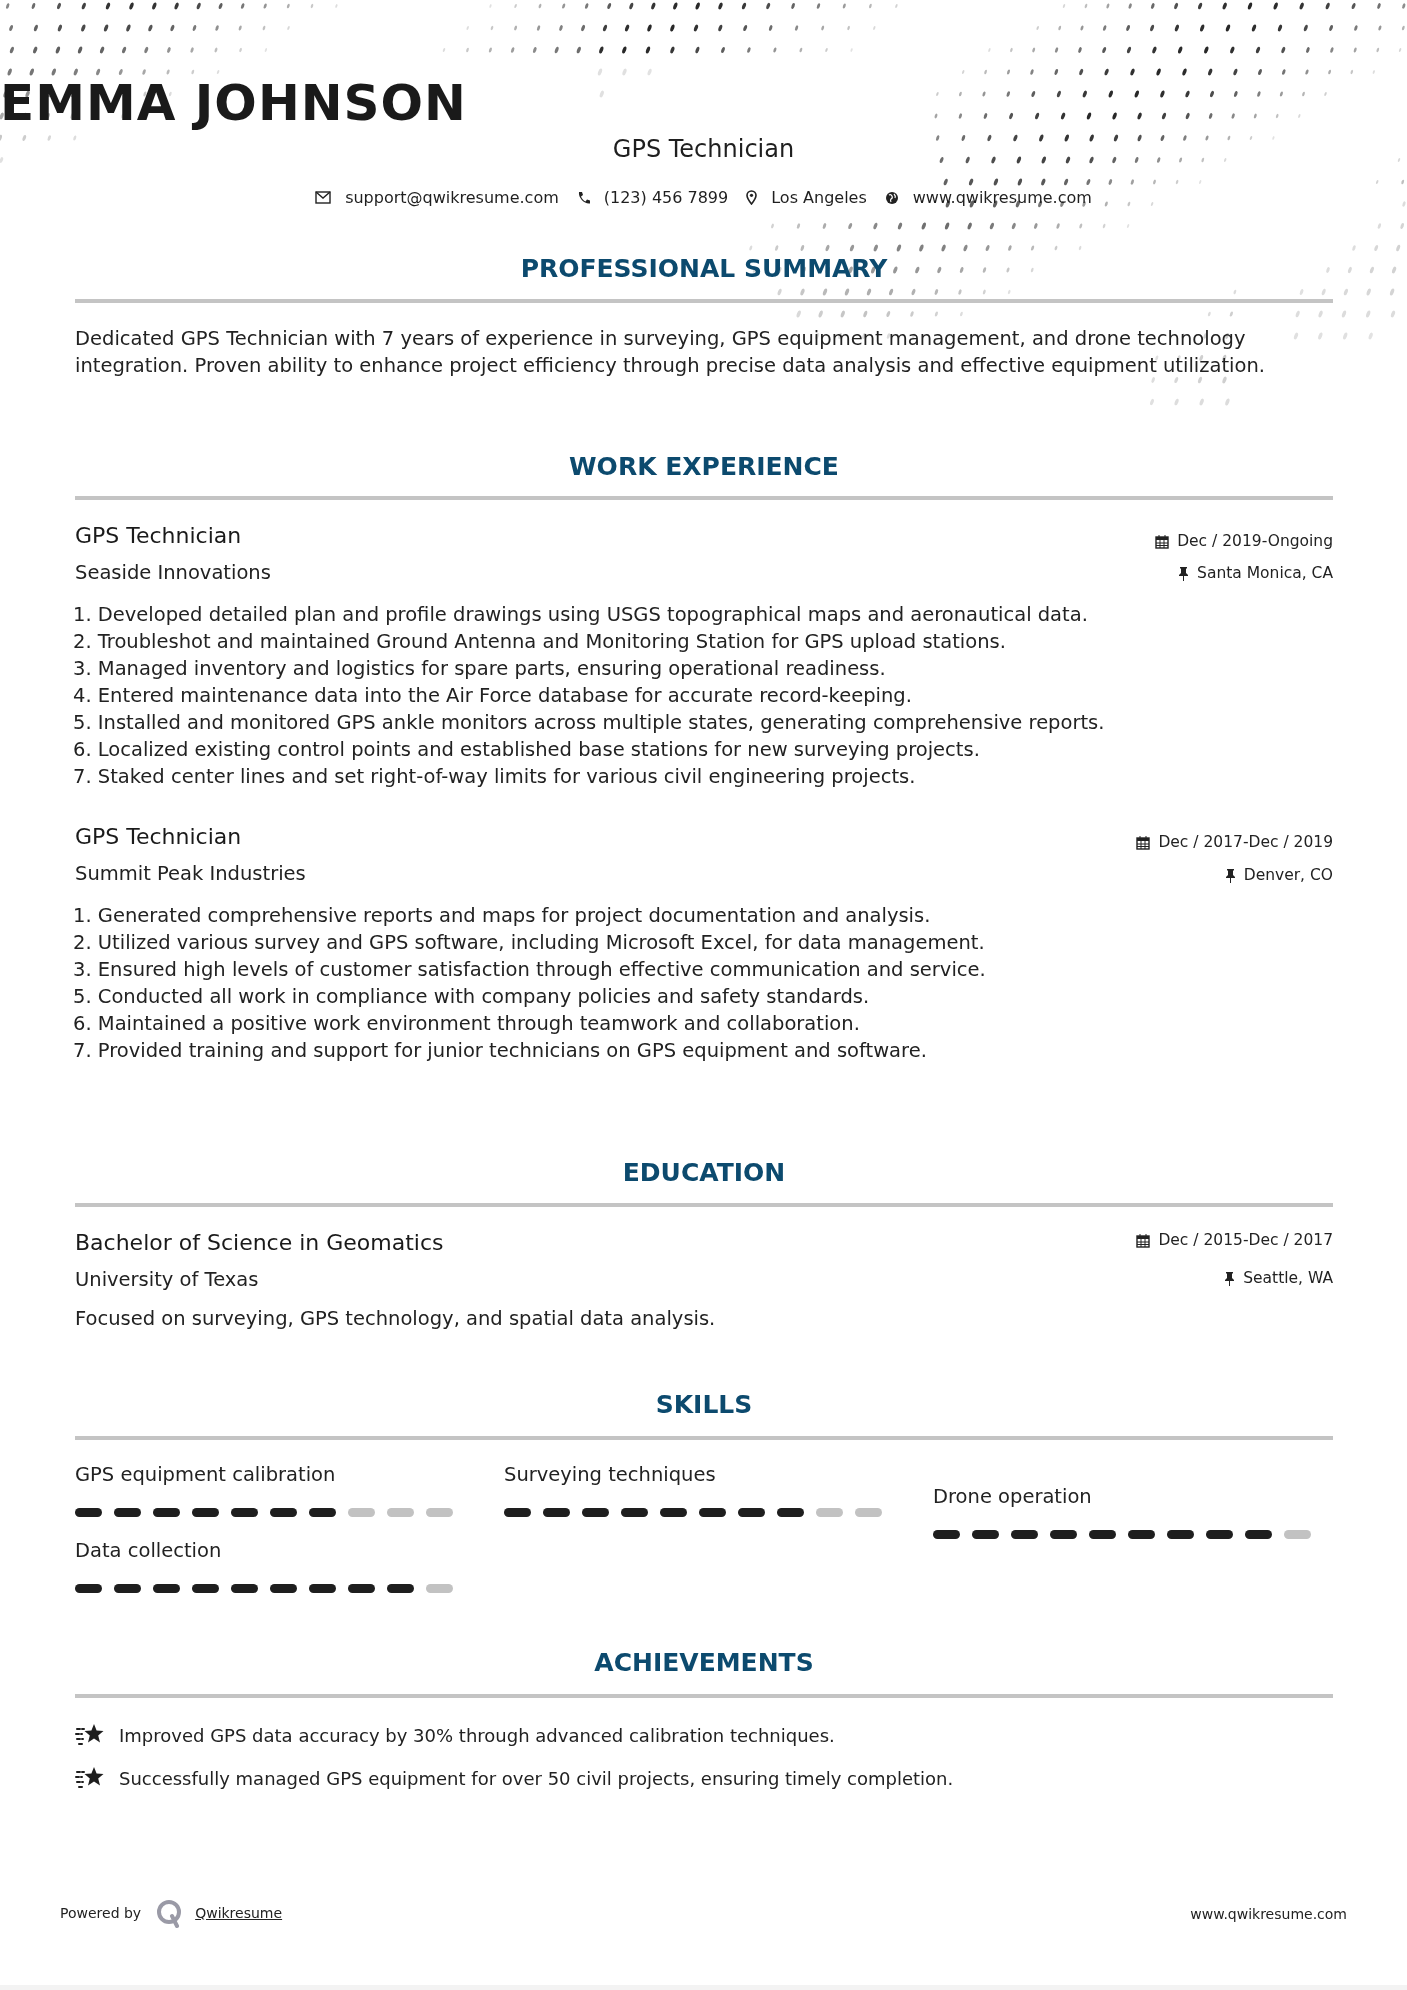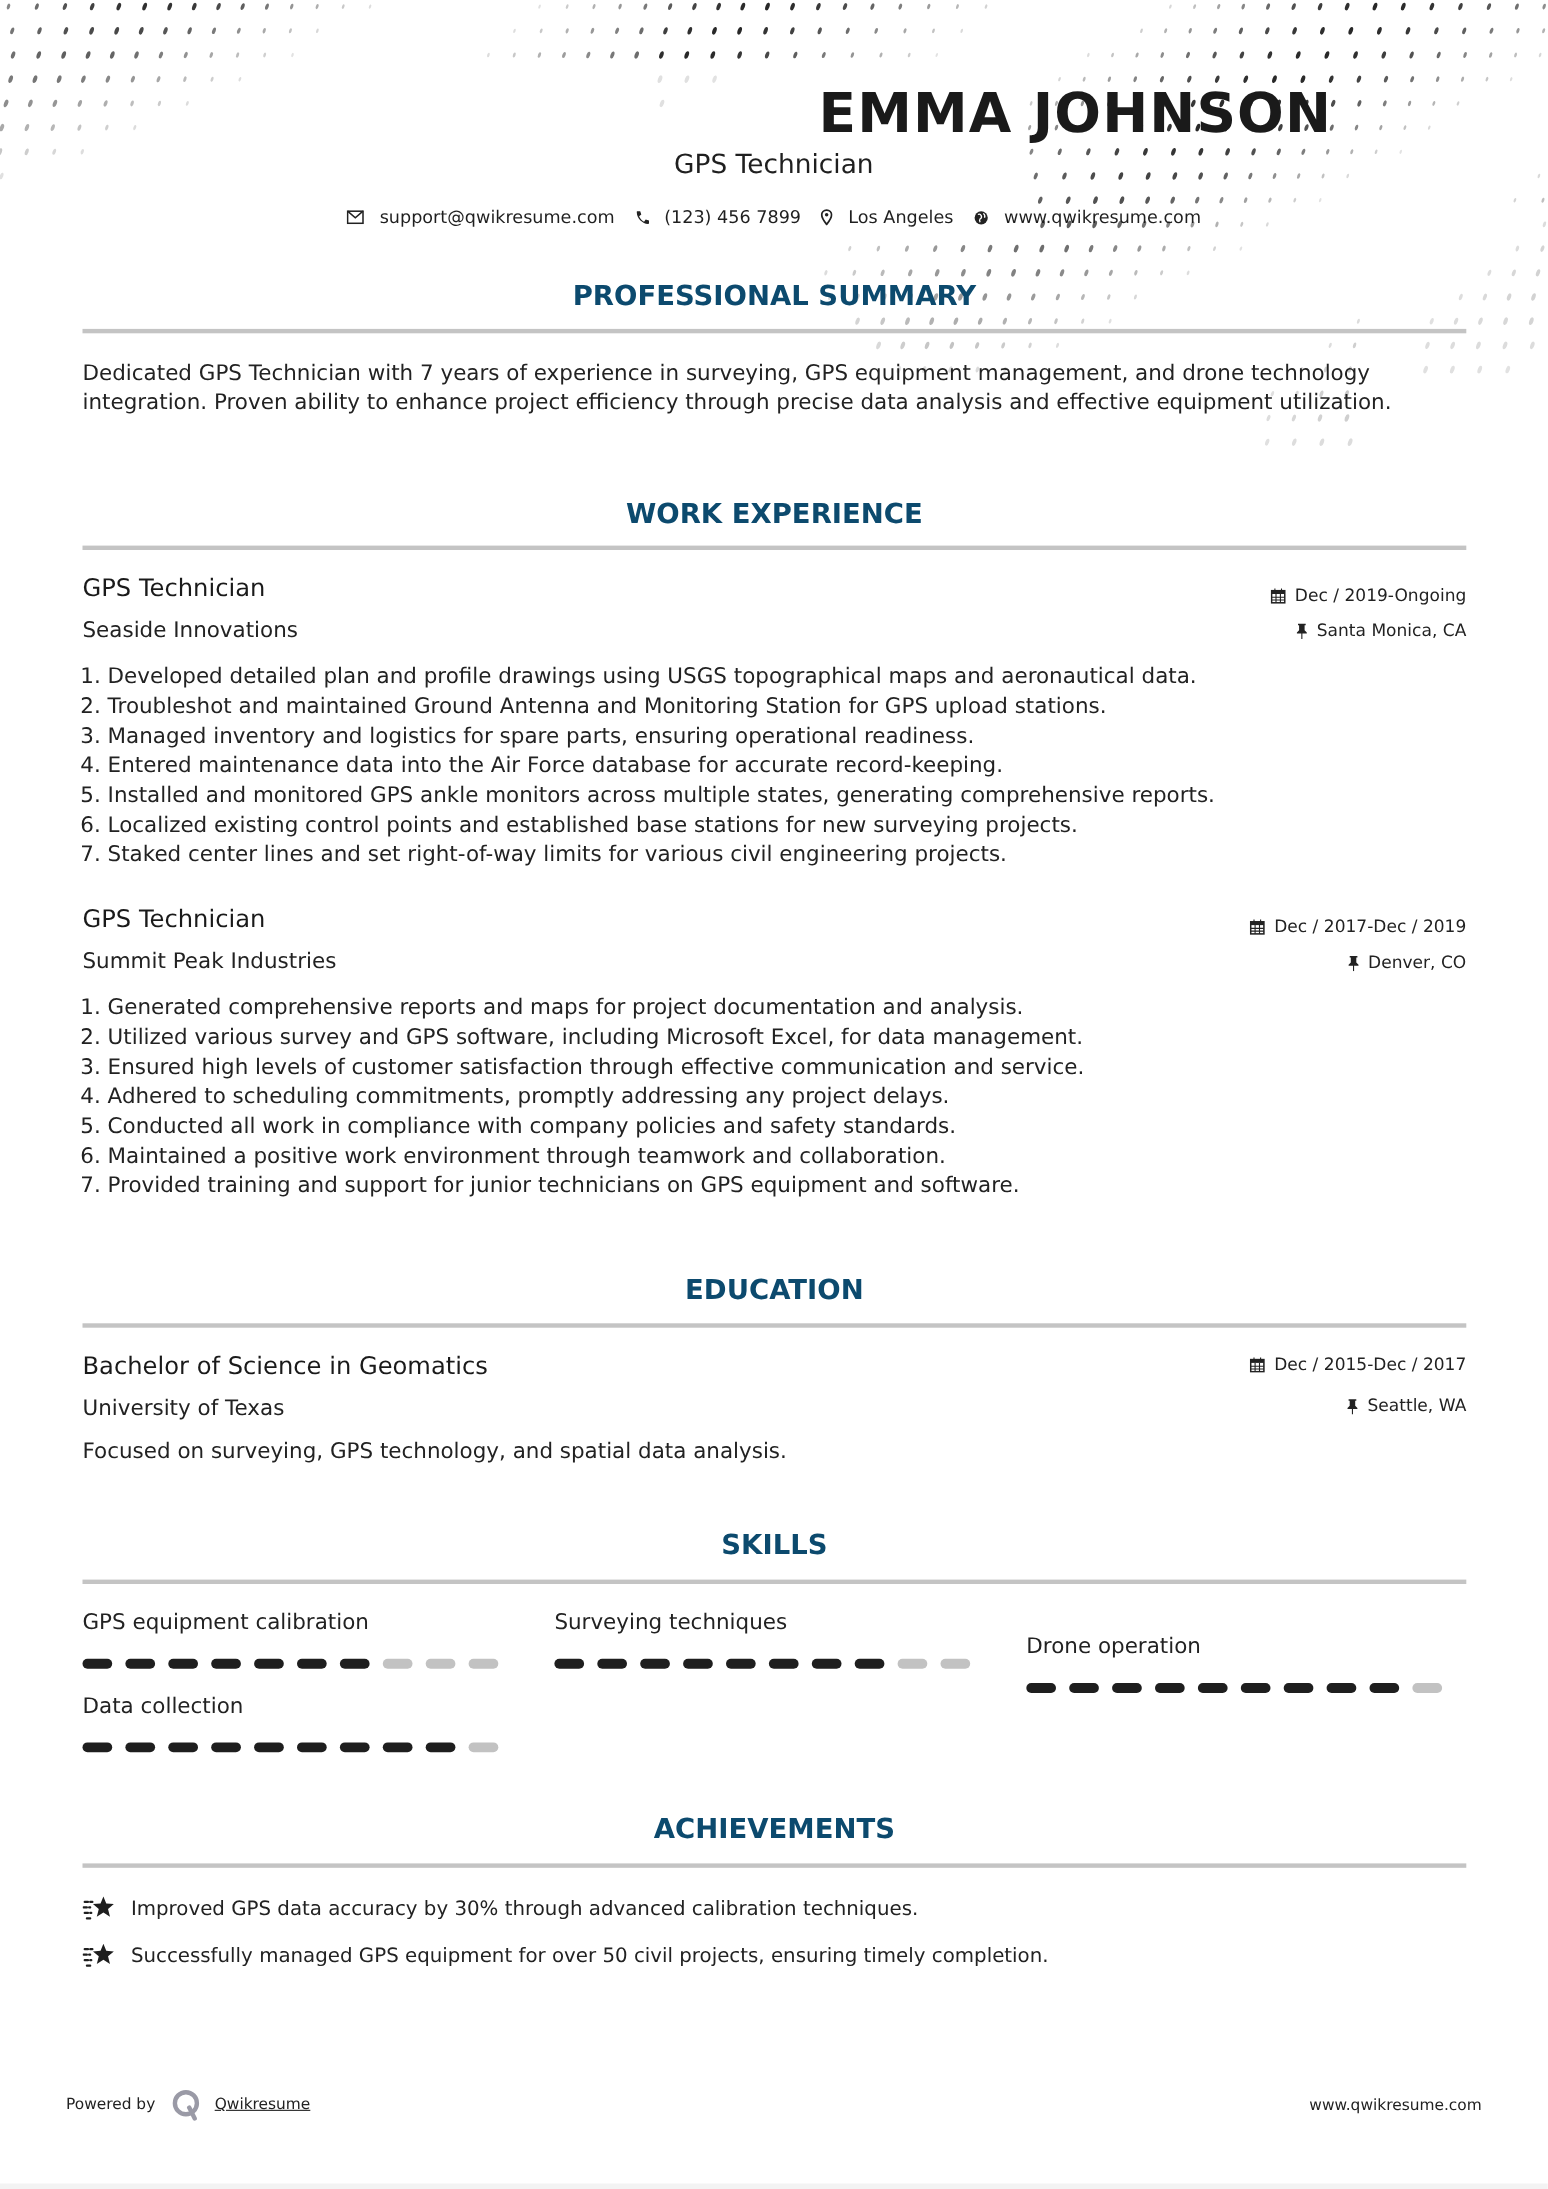--- a/index.html
+++ b/index.html
@@ -10,7 +10,7 @@
   .dots { position: absolute; left: 0; top: 0; width: 1407px; height: 460px; z-index: 0; pointer-events: none; }
   .abs { position: absolute; z-index: 1; }
   .name {
-    left: 0; width: 1211px; top: 74px; text-align: right;
+    left: 0; width: 1211px; top: 74px; text-align: left;
     font-size: 50px; font-weight: bold; letter-spacing: 1px; color: #1a1a1a;
   }
   .jobtitle { left: 0; width: 1407px; top: 135px; text-align: center; font-size: 24px; color: #1f1f1f; }

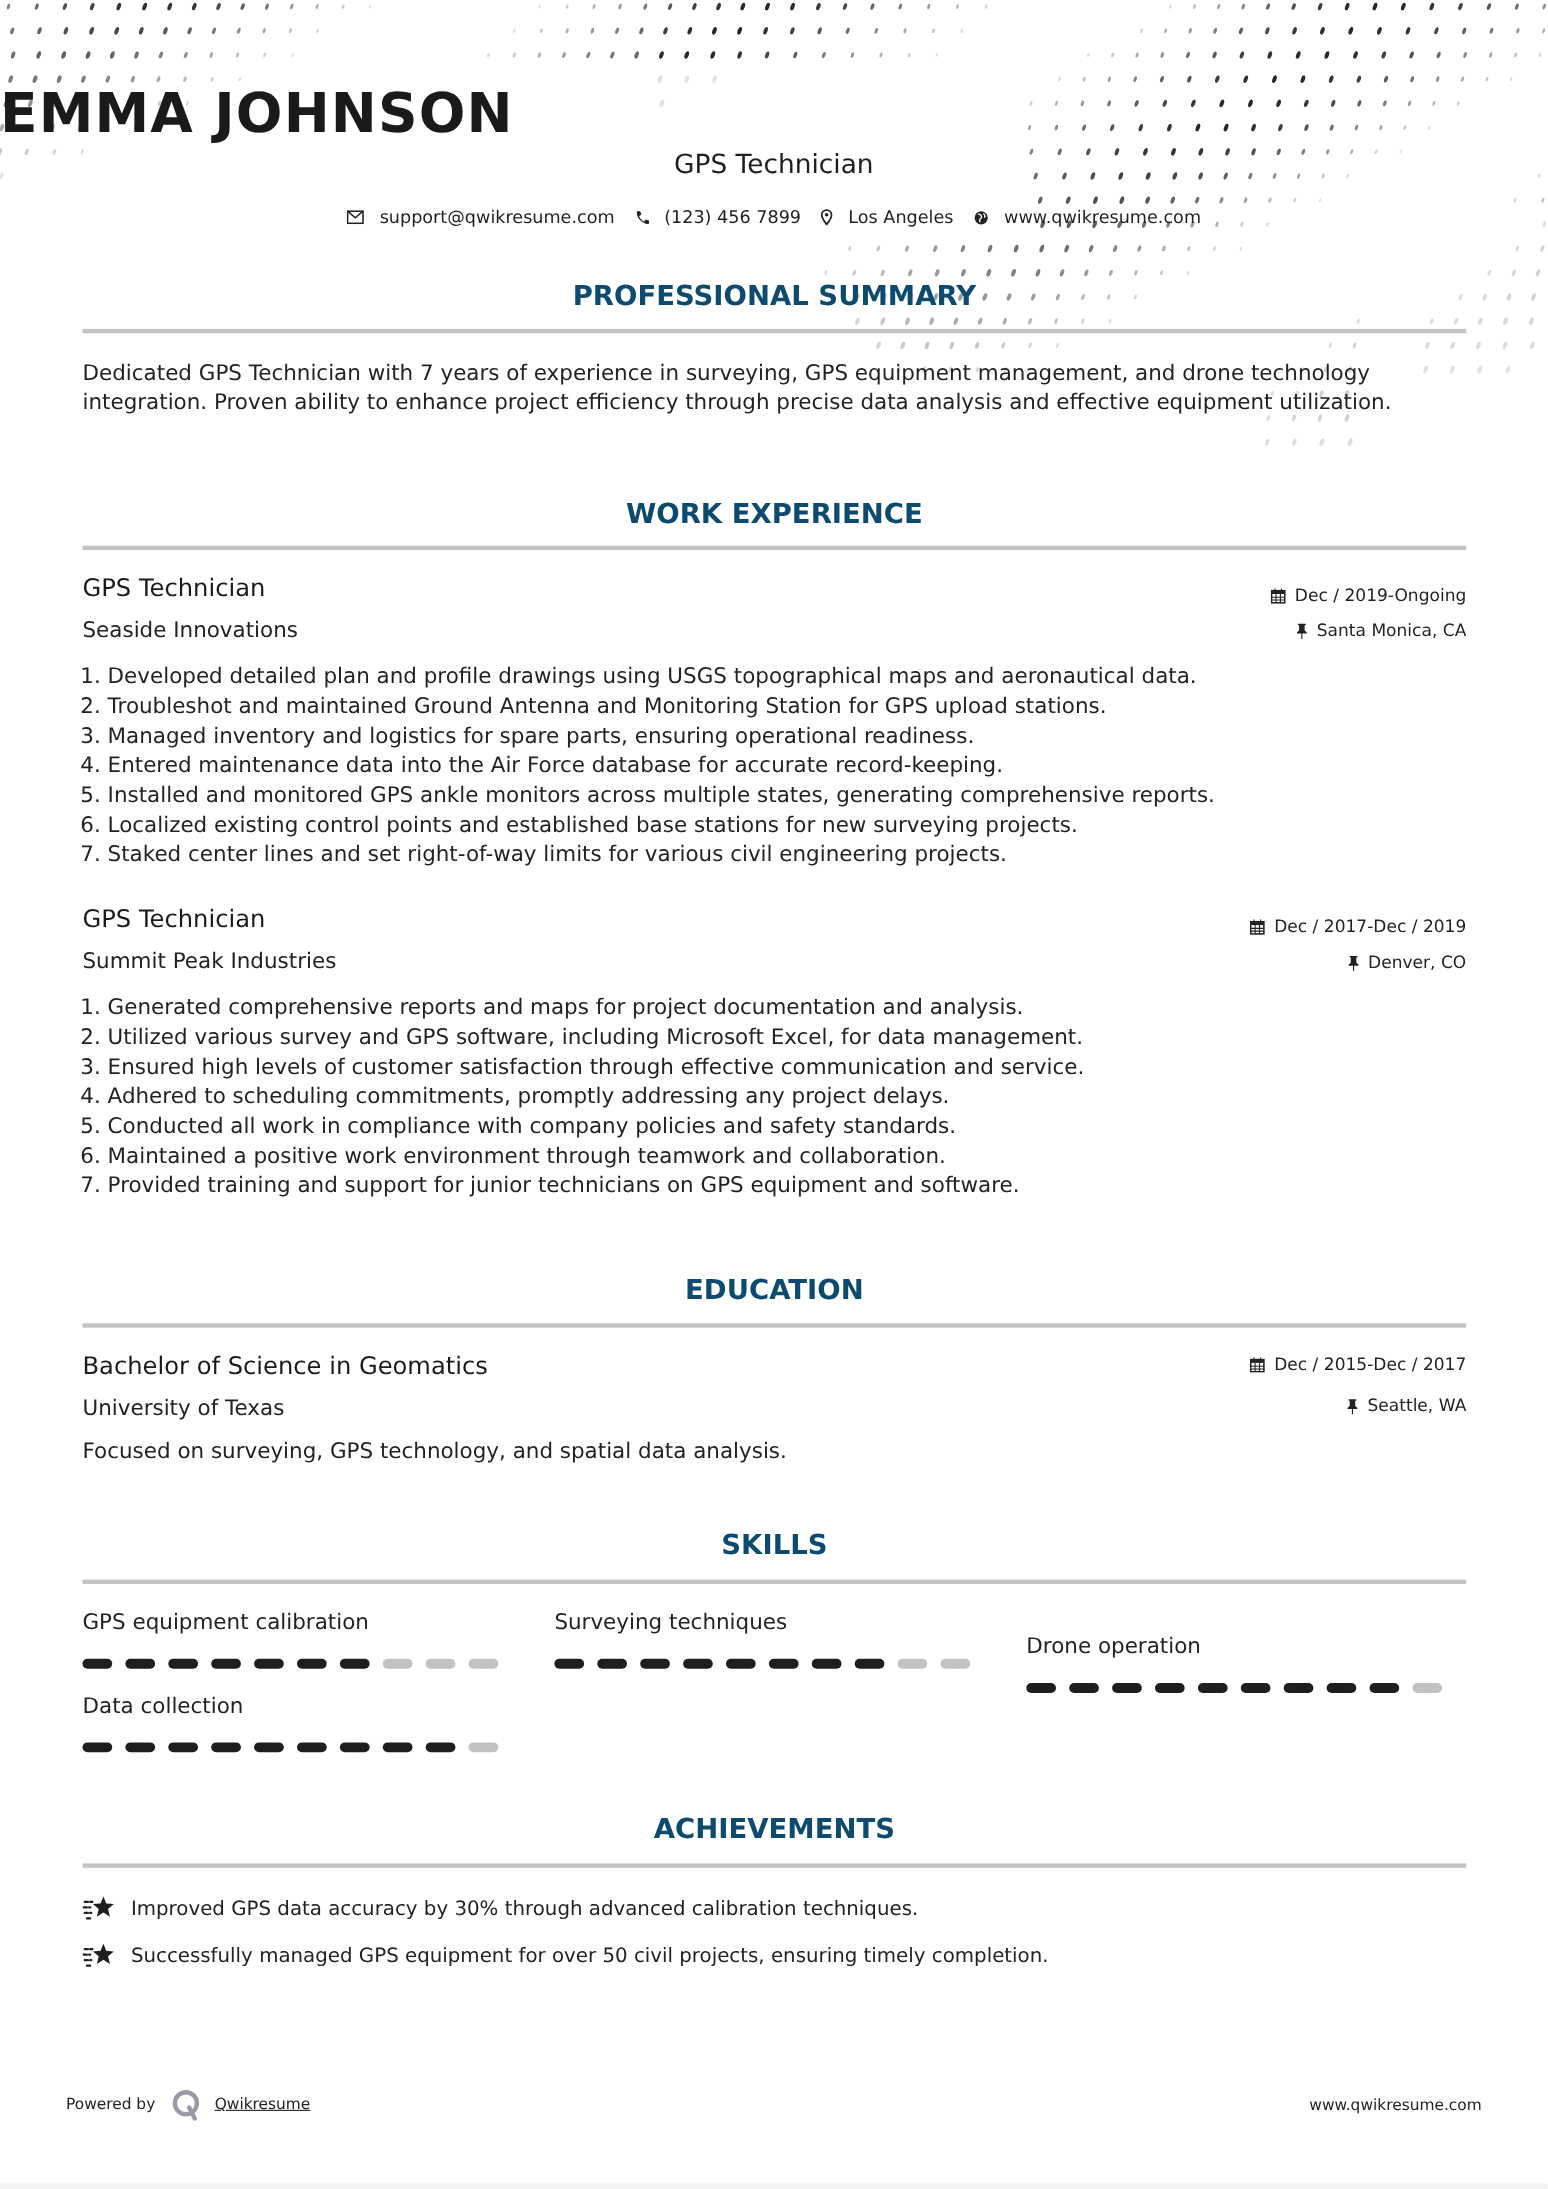--- a/index.html
+++ b/index.html
@@ -525,7 +525,6 @@
   <li>1. Generated comprehensive reports and maps for project documentation and analysis.</li>
   <li>2. Utilized various survey and GPS software, including Microsoft Excel, for data management.</li>
   <li>3. Ensured high levels of customer satisfaction through effective communication and service.</li>
-  <li>4. Adhered to scheduling commitments, promptly addressing any project delays.</li>
   <li>5. Conducted all work in compliance with company policies and safety standards.</li>
   <li>6. Maintained a positive work environment through teamwork and collaboration.</li>
   <li>7. Provided training and support for junior technicians on GPS equipment and software.</li>

